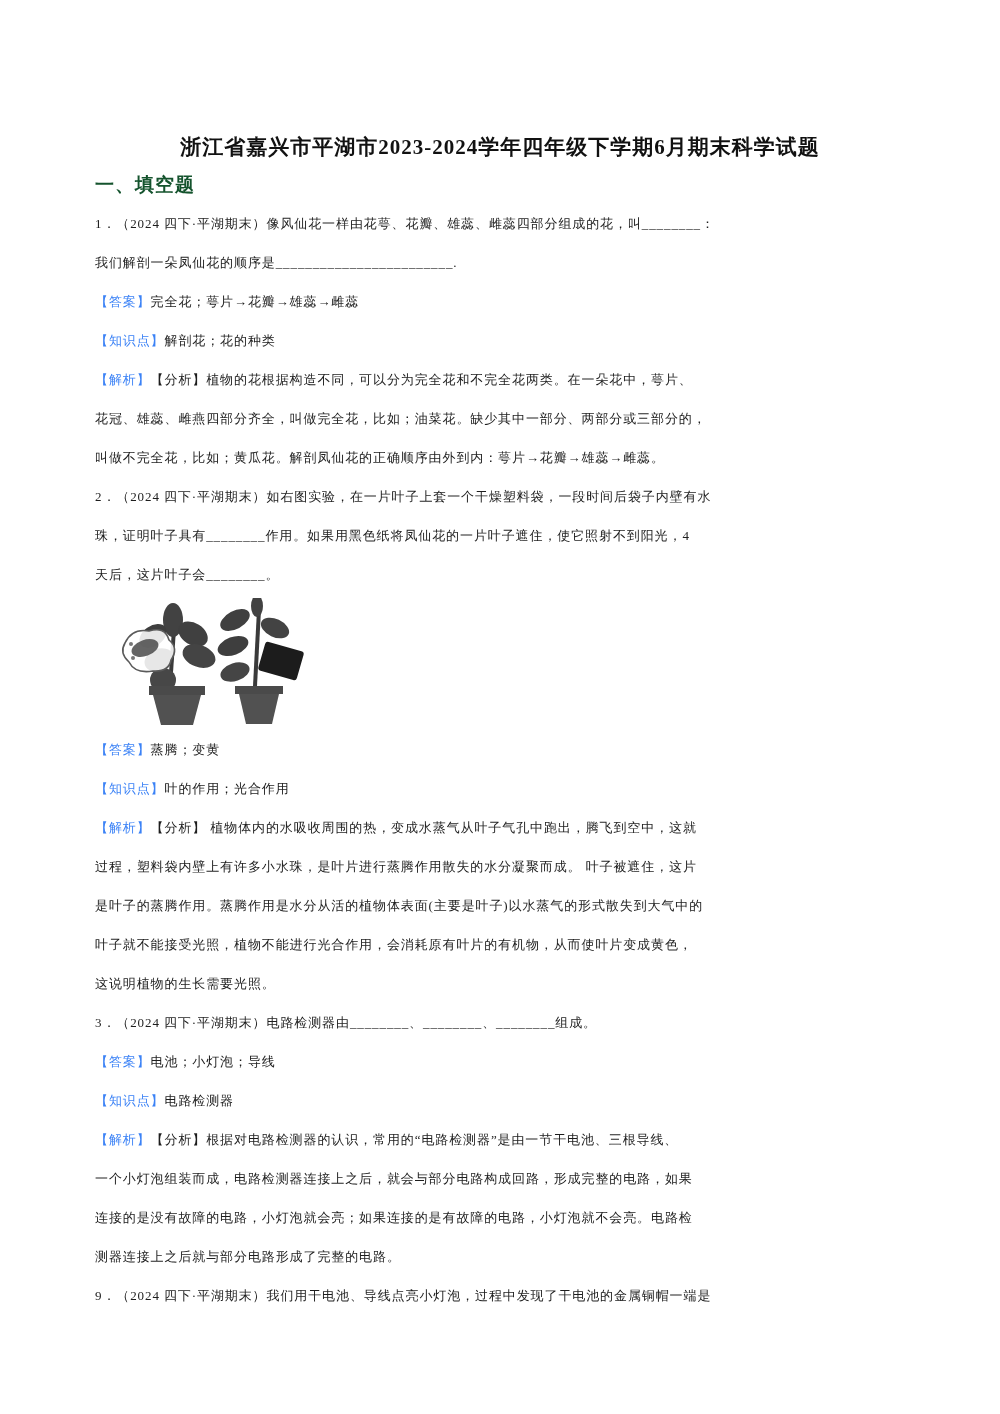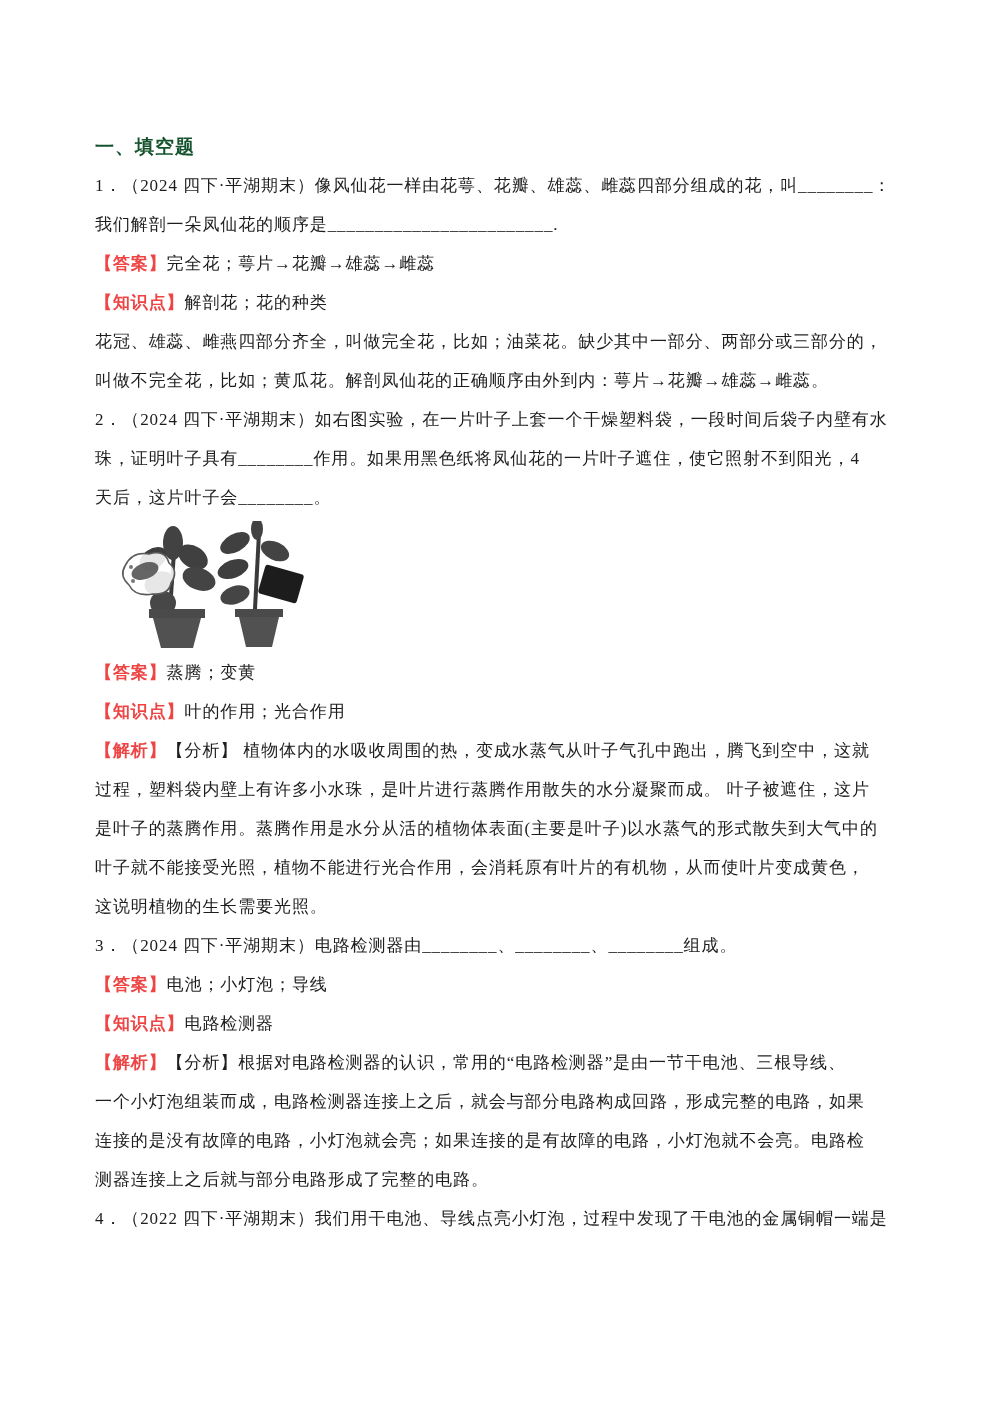--- a/index.html
+++ b/index.html
@@ -54,6 +54,7 @@
 
 <div class="page">
 
+  <h1 class="doc-title">浙江省嘉兴市平湖市2023-2024学年四年级下学期6月期末科学试题</h1>
 
   <h2 class="section-heading">一、填空题</h2>
 

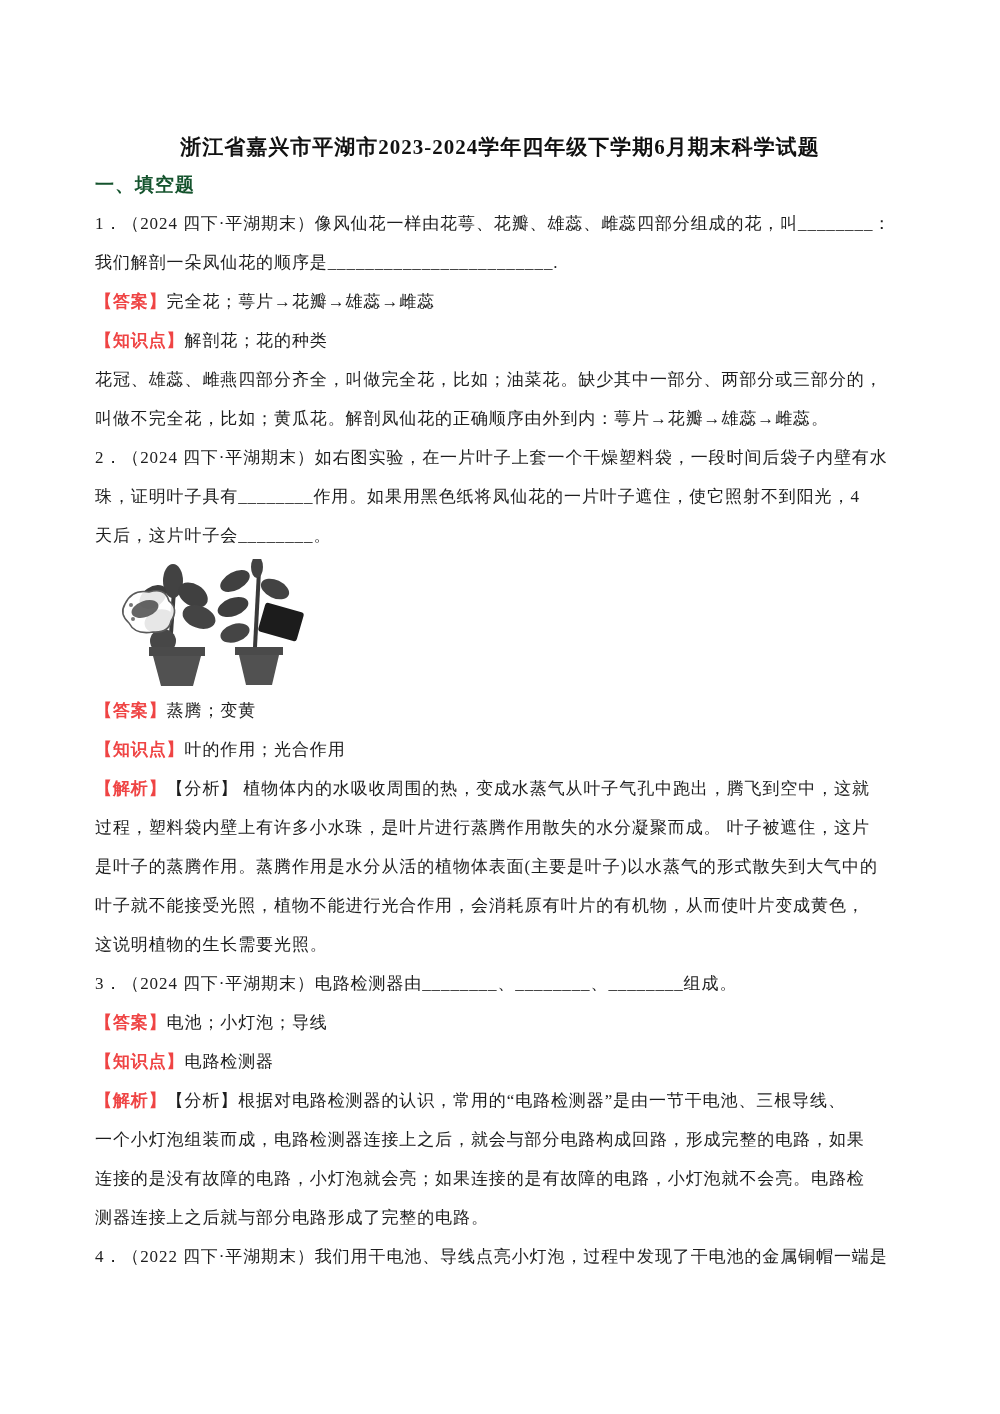--- a/index.html
+++ b/index.html
@@ -34,7 +34,7 @@
     color: #14532d;
   }
   .line {
-    font-size: 17px;
+    font-size: 13px;
     line-height: 39px;
     letter-spacing: 0.9px;
     white-space: pre-wrap;

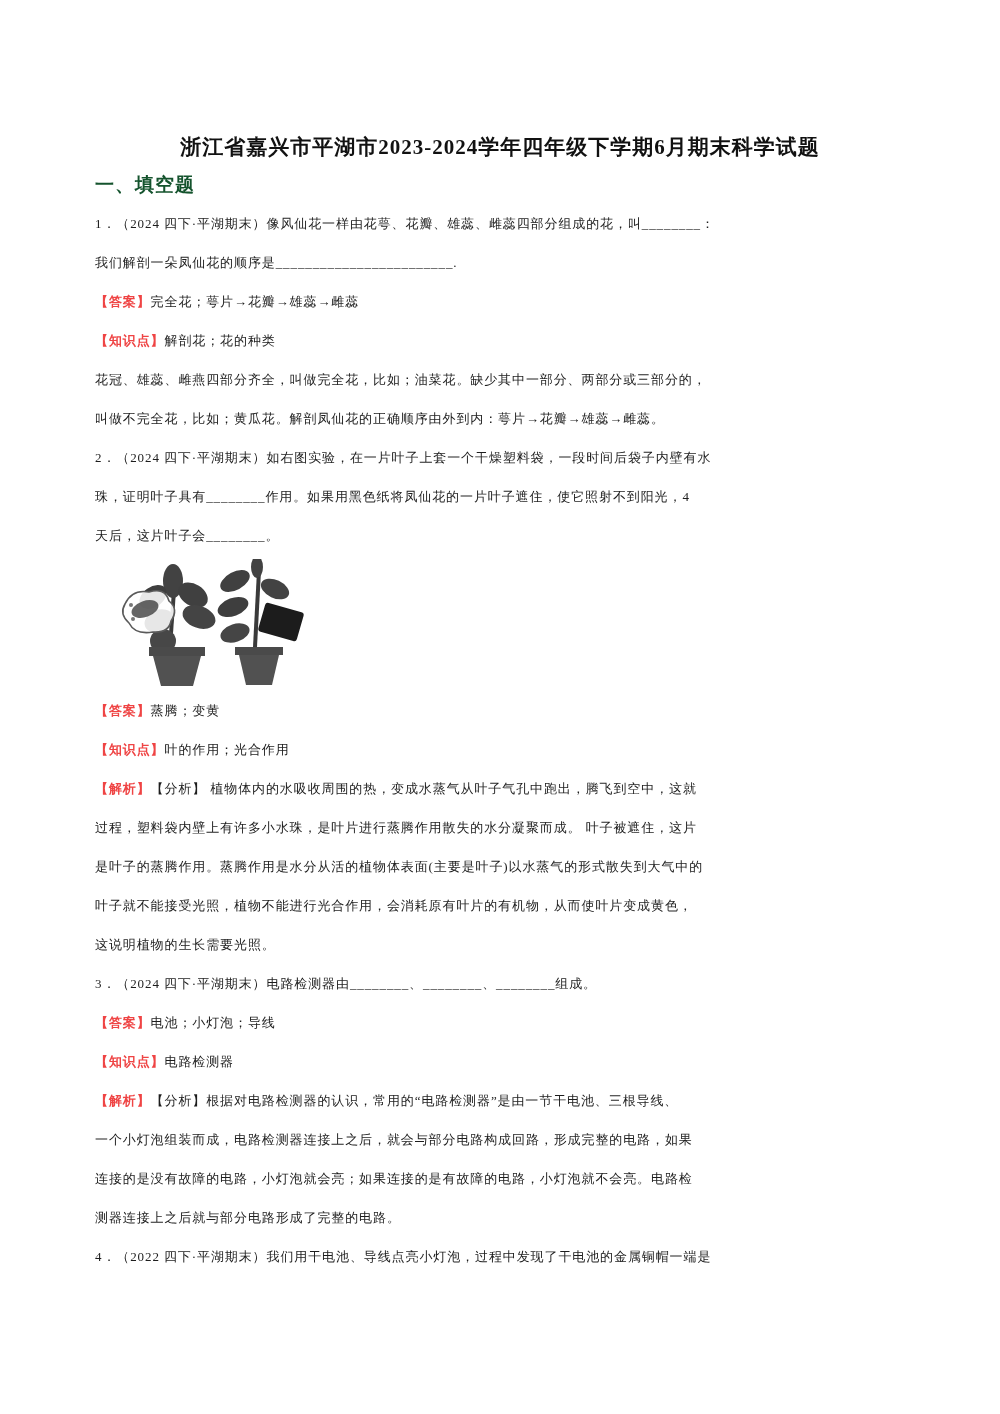--- a/index.html
+++ b/index.html
@@ -41,8 +41,8 @@
     color: #1d1d1d;
   }
   .line .bracket-label {
-    color: #ef4444;
-    font-weight: 700;
+    color: #3b82f6;
+    font-weight: 400;
   }
   .illustration-wrap {
     margin: 4px 0 4px 12px;

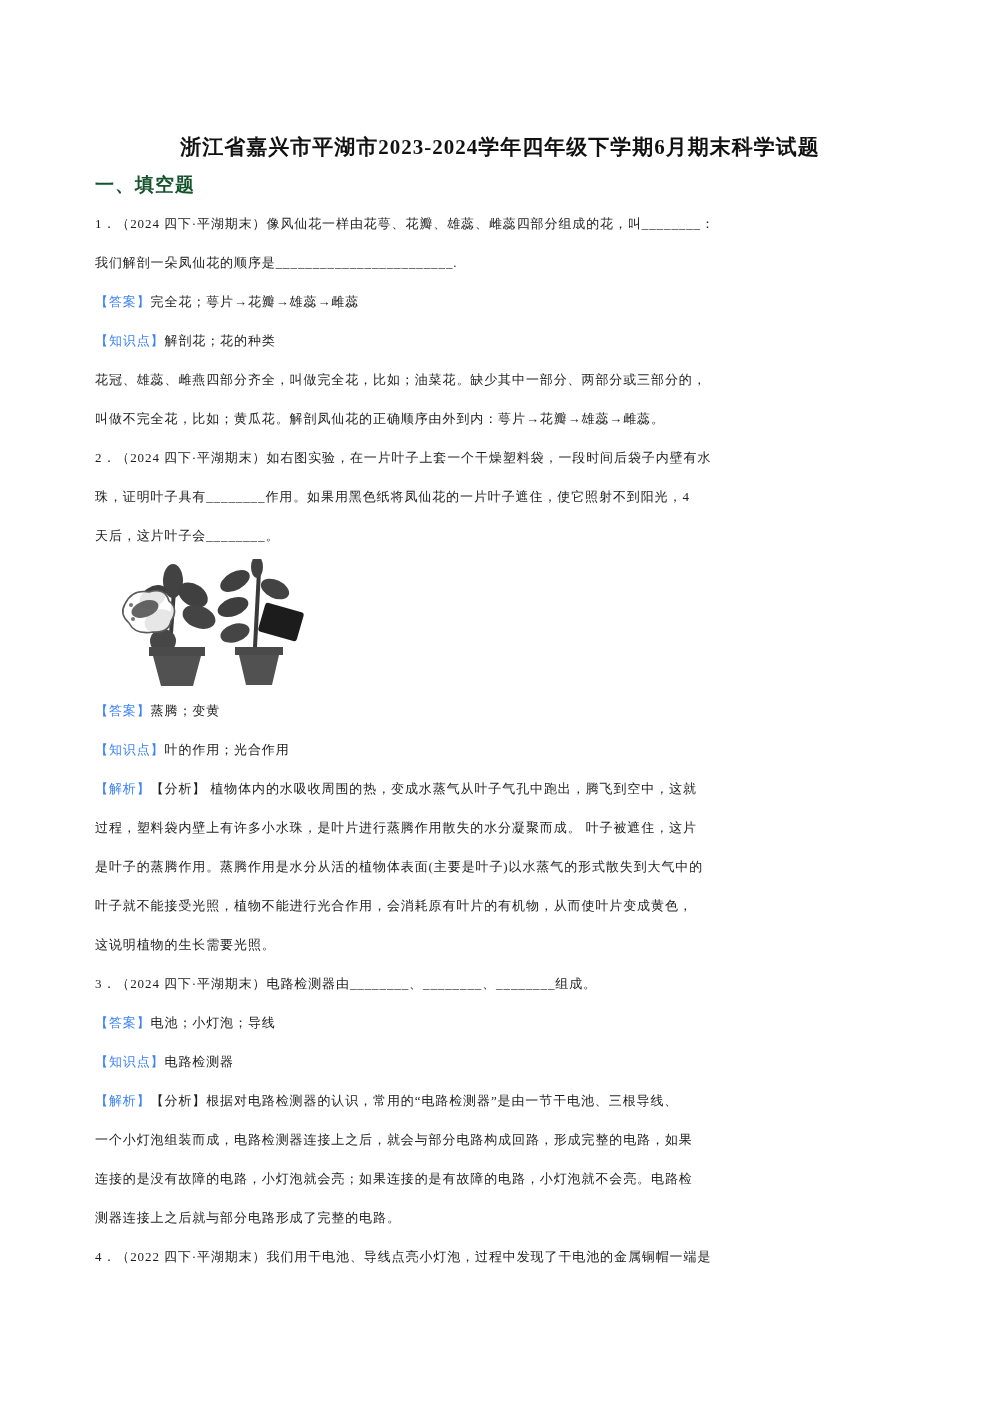--- a/index.html
+++ b/index.html
@@ -63,6 +63,7 @@
       <div class="line"><span>我们解剖一朵凤仙花的顺序是________________________.</span></div>
       <div class="line"><span class="bracket-label">【答案】</span><span>完全花；萼片→花瓣→雄蕊→雌蕊</span></div>
       <div class="line"><span class="bracket-label">【知识点】</span><span>解剖花；花的种类</span></div>
+      <div class="line"><span class="bracket-label">【解析】</span><span>【分析】植物的花根据构造不同，可以分为完全花和不完全花两类。在一朵花中，萼片、</span></div>
       <div class="line"><span>花冠、雄蕊、雌燕四部分齐全，叫做完全花，比如；油菜花。缺少其中一部分、两部分或三部分的，</span></div>
       <div class="line"><span>叫做不完全花，比如；黄瓜花。解剖凤仙花的正确顺序由外到内：萼片→花瓣→雄蕊→雌蕊。</span></div>
       <div class="line"><span>2．（2024 四下·平湖期末）如右图实验，在一片叶子上套一个干燥塑料袋，一段时间后袋子内壁有水</span></div>

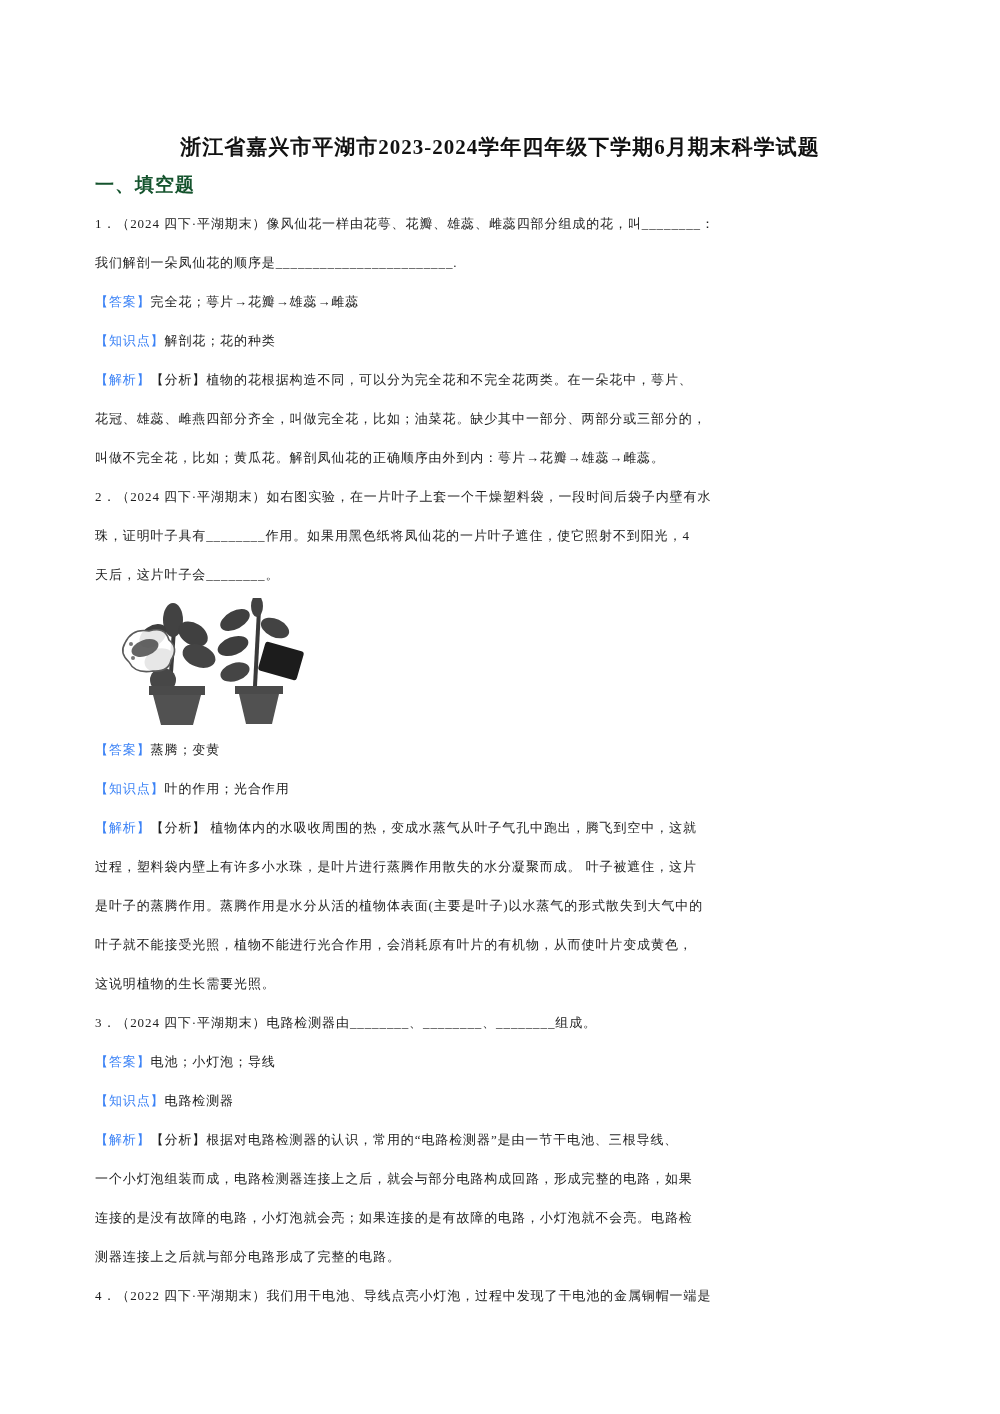--- a/index.html
+++ b/index.html
@@ -123,7 +123,7 @@
       <div class="line"><span>一个小灯泡组装而成，电路检测器连接上之后，就会与部分电路构成回路，形成完整的电路，如果</span></div>
       <div class="line"><span>连接的是没有故障的电路，小灯泡就会亮；如果连接的是有故障的电路，小灯泡就不会亮。电路检</span></div>
       <div class="line"><span>测器连接上之后就与部分电路形成了完整的电路。</span></div>
-      <div class="line"><span>4．（2022 四下·平湖期末）我们用干电池、导线点亮小灯泡，过程中发现了干电池的金属铜帽一端是</span></div>
+      <div class="line"><span>9．（2024 四下·平湖期末）我们用干电池、导线点亮小灯泡，过程中发现了干电池的金属铜帽一端是</span></div>
     </div>
 
 </div>

